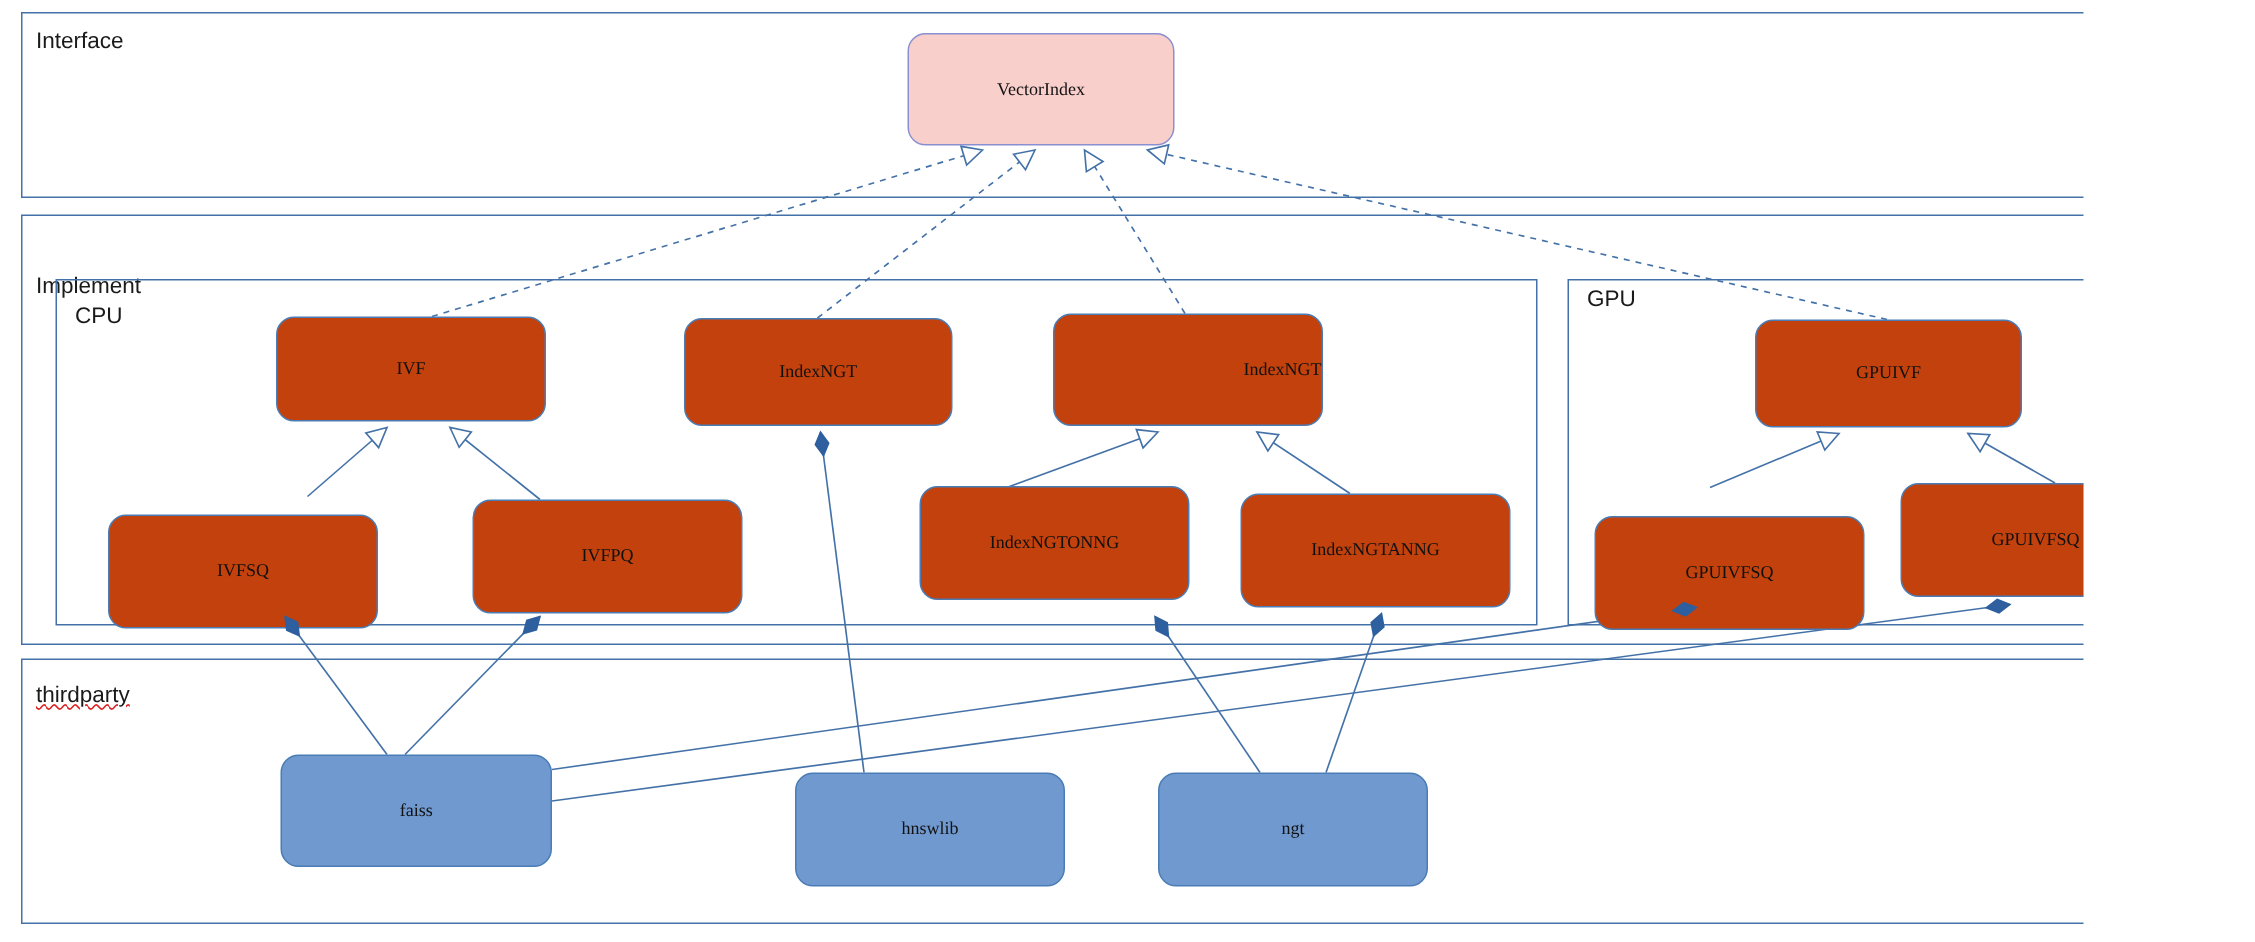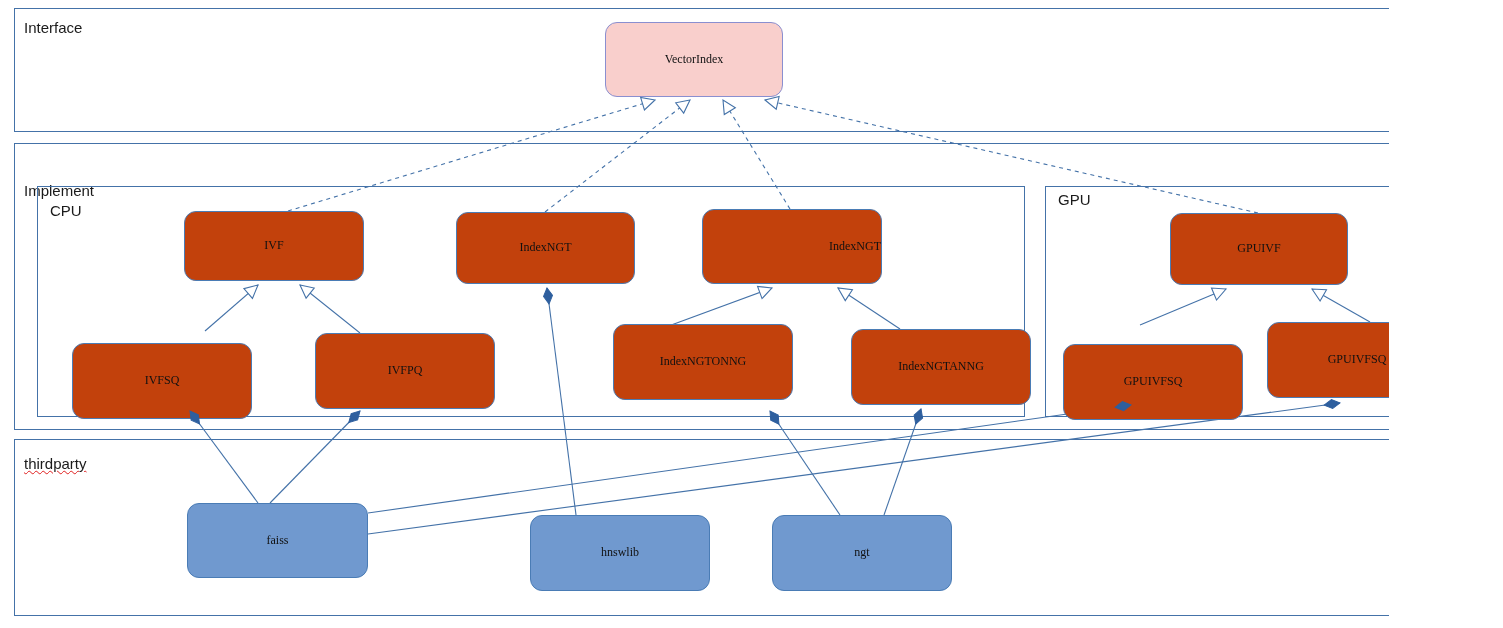--- a/index.html
+++ b/index.html
@@ -135,7 +135,7 @@
       <div class="node impl" style="left: 613px; top: 324px; width: 180px; height: 76px;">
         <span>IndexNGTONNG</span>
       </div>
-      <div class="node impl" style="left: 827px; top: 329px; width: 180px; height: 76px; margin-left: 24px;">
+      <div class="node impl" style="left: 827px; top: 329px; width: 180px; height: 76px;">
         <span>IndexNGTANNG</span>
       </div>
       <div class="node impl" style="left: 1170px; top: 213px; width: 178px; height: 72px;">

